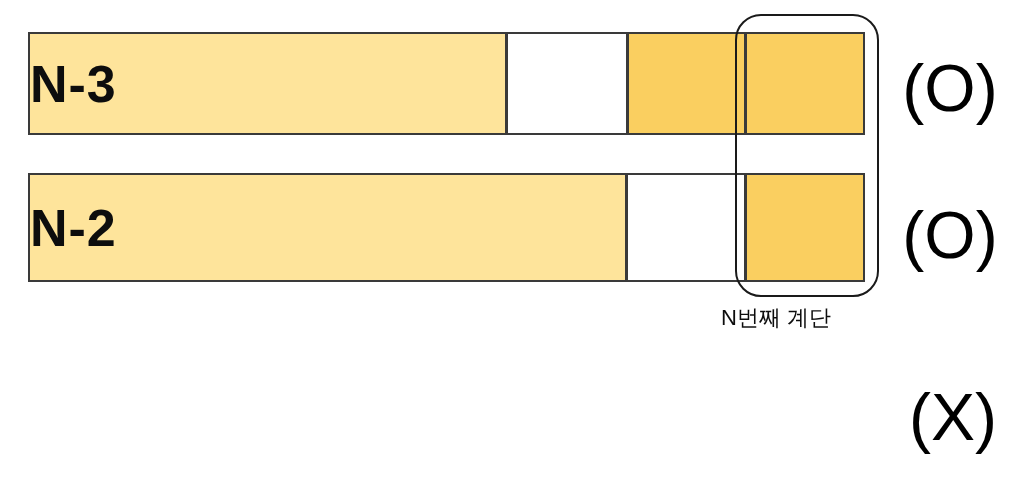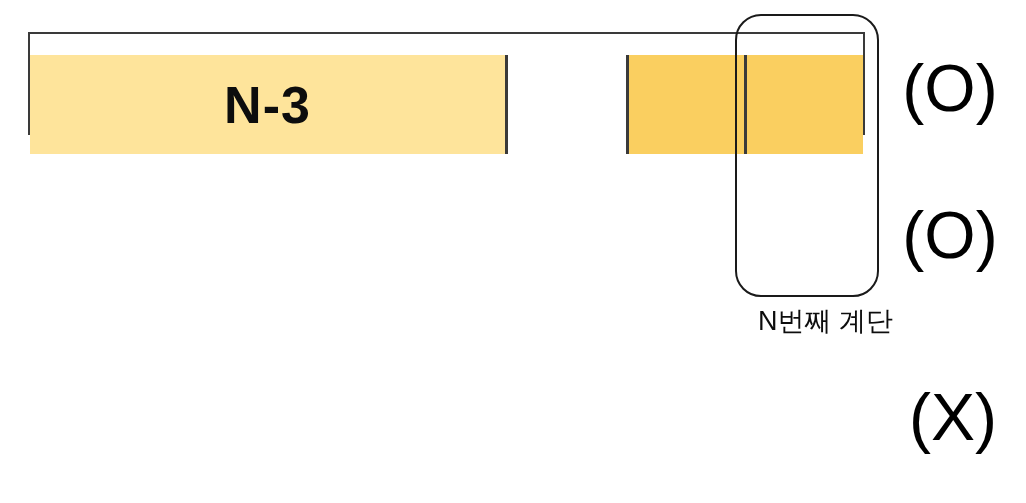--- a/index.html
+++ b/index.html
@@ -32,8 +32,6 @@
     height: 100%;
     display: flex;
     align-items: center;
-    justify-content: center;
-    margin-top: 21px;
   }
   .seg-yellow { background: var(--stair-light, #fee49b); }
   .seg-white  { background: #ffffff; }

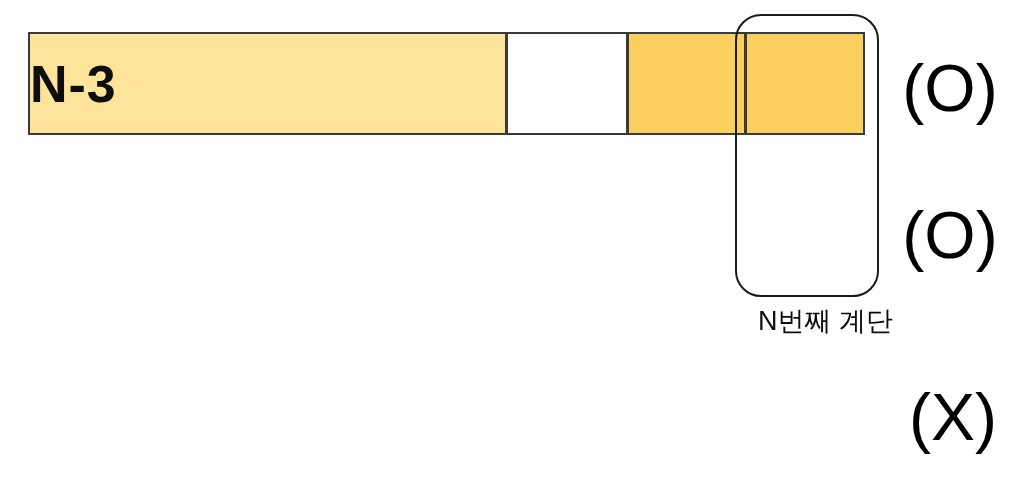--- a/index.html
+++ b/index.html
@@ -95,6 +95,13 @@
     <div class="seg seg-orange seg-div" style="width:119px"></div>
   </div>
 
+  <div class="bar bar-row-2">
+    <div class="seg seg-yellow" style="width:595px">
+      <span class="bar-label">N-2</span>
+    </div>
+    <div class="seg seg-white seg-div" style="width:119px"></div>
+    <div class="seg seg-orange seg-div" style="width:119px"></div>
+  </div>
 
 
   <div class="nth-box"></div>

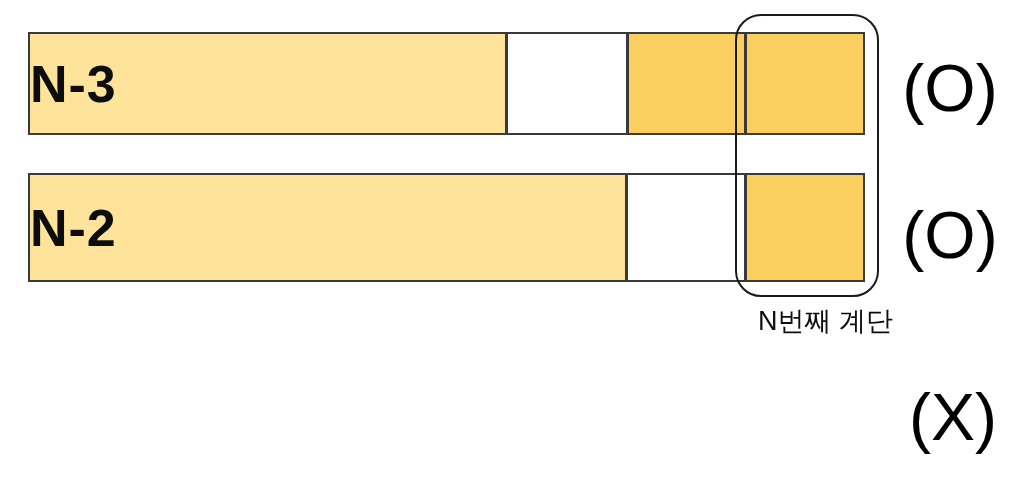--- a/index.html
+++ b/index.html
@@ -61,8 +61,8 @@
     left: 721px;
     top: 303px;
     width: 172px;
-    text-align: right;
-    font-size: 27px;
+    text-align: left;
+    font-size: 22px;
     color: #0d0d0d;
     white-space: nowrap;
     z-index: 6;

